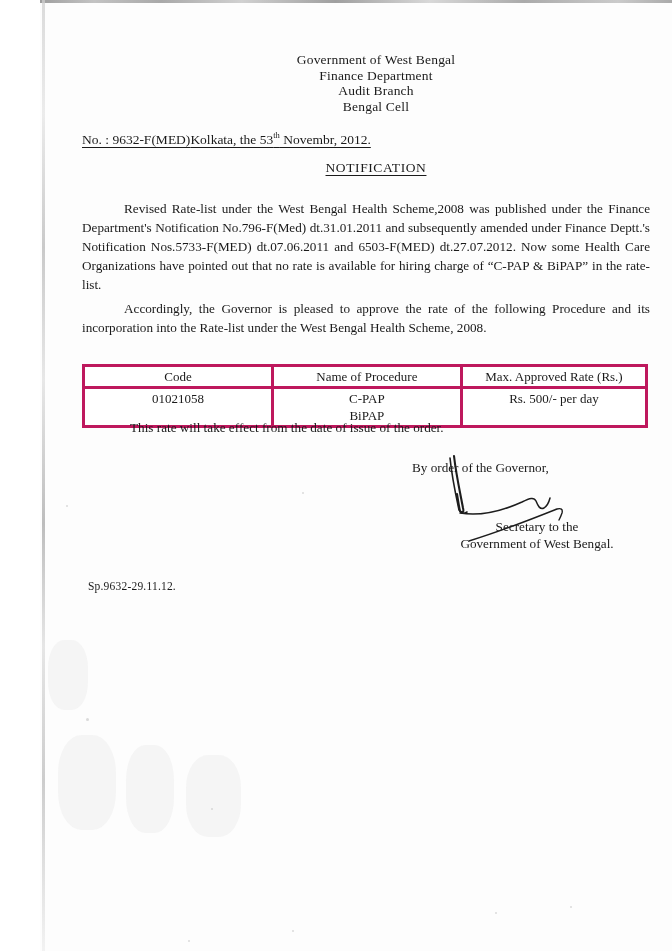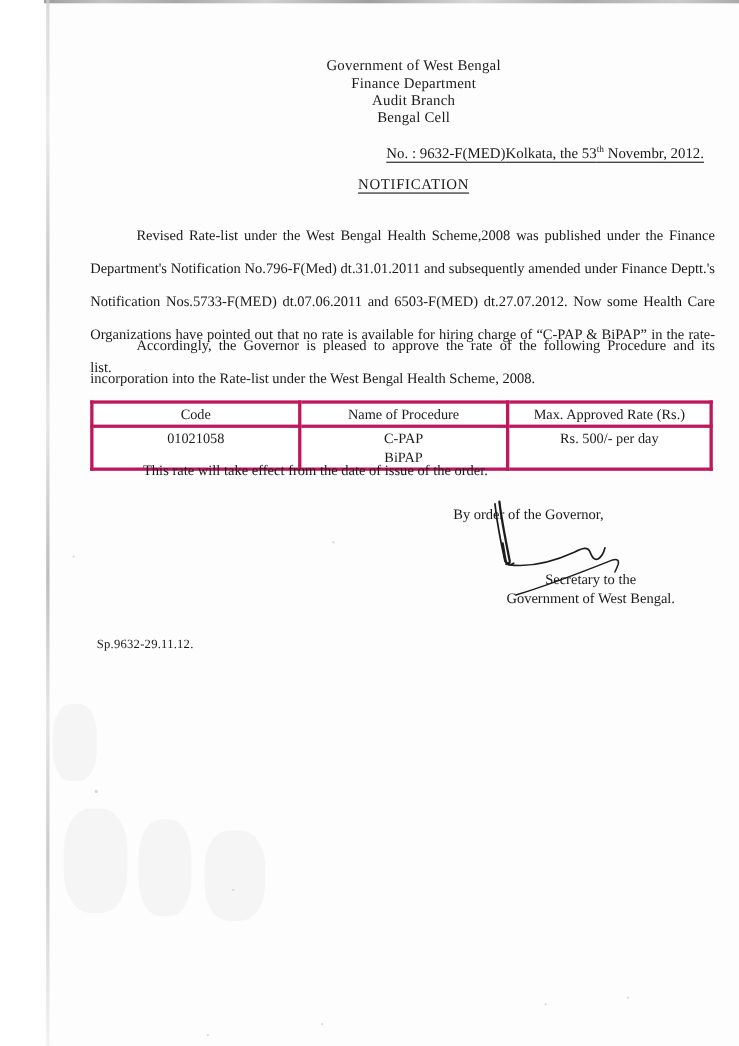--- a/index.html
+++ b/index.html
@@ -80,7 +80,7 @@
     left: 42px;
     width: 568px;
     display: flex;
-    justify-content: flex-end;
+    justify-content: flex-start;
     align-items: baseline;
     font-size: 13.5px;
   }

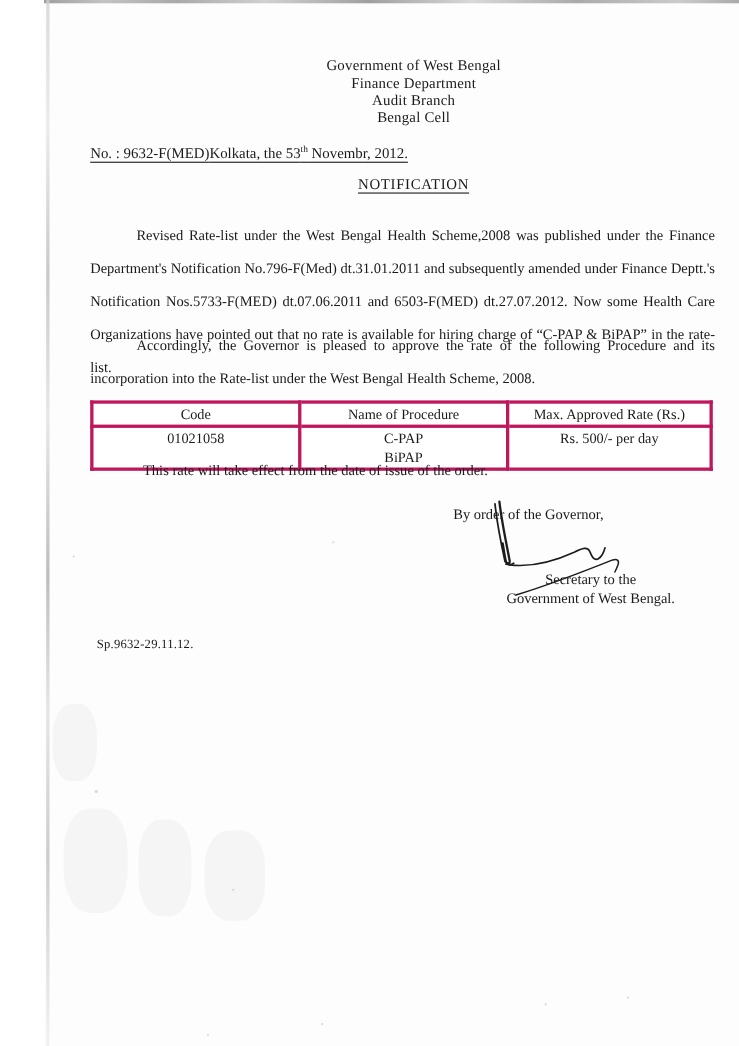--- a/index.html
+++ b/index.html
@@ -117,7 +117,7 @@
     left: 42px;
     width: 568px;
     font-size: 13.2px;
-    line-height: 30px;
+    line-height: 19px;
     text-align: justify;
     text-justify: inter-word;
     text-indent: 42px;

